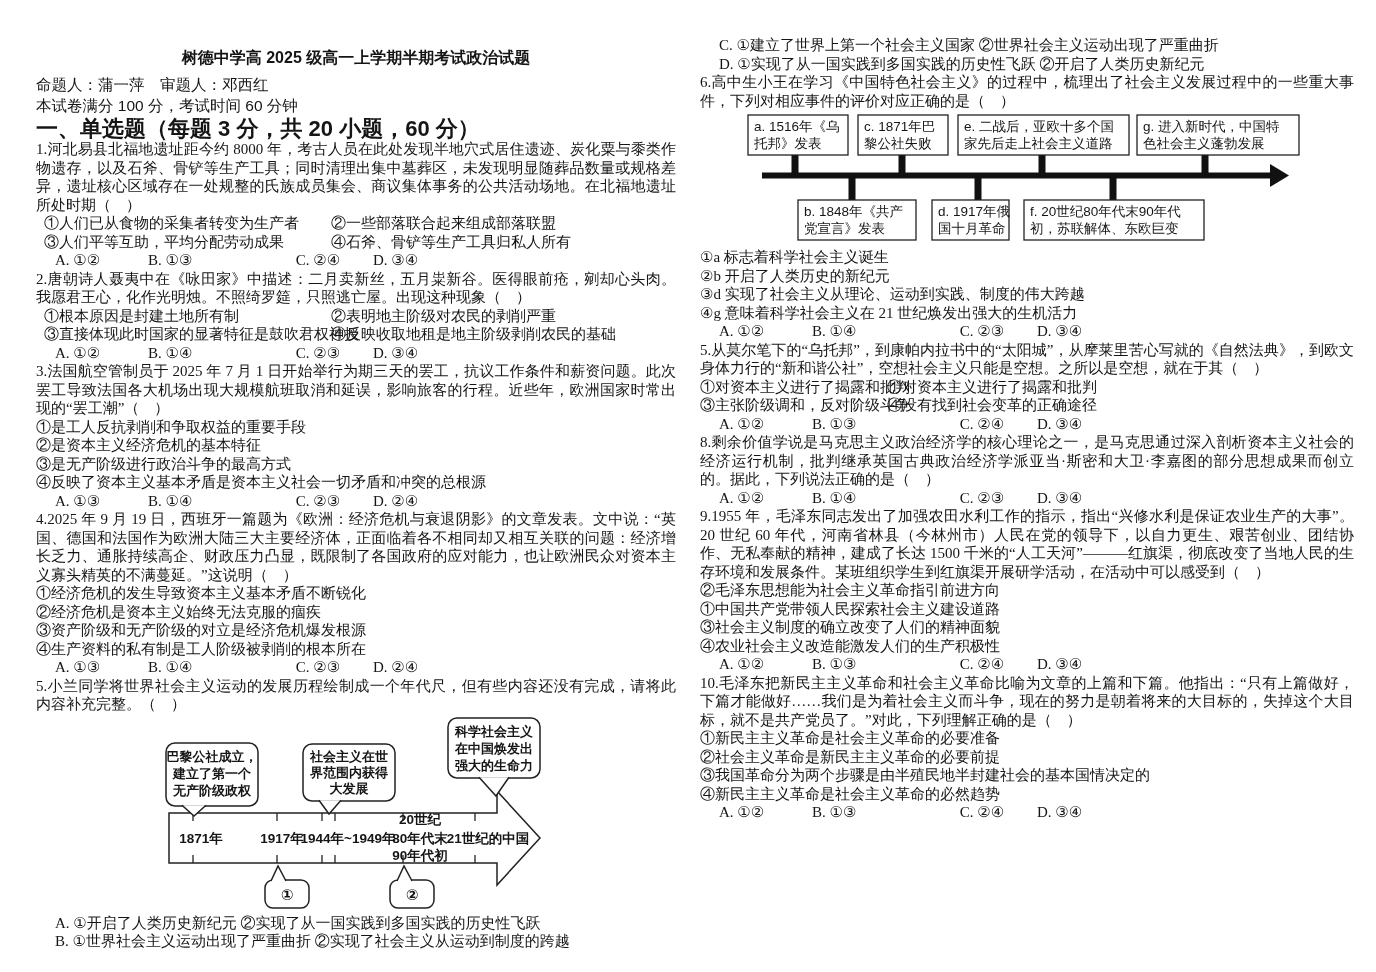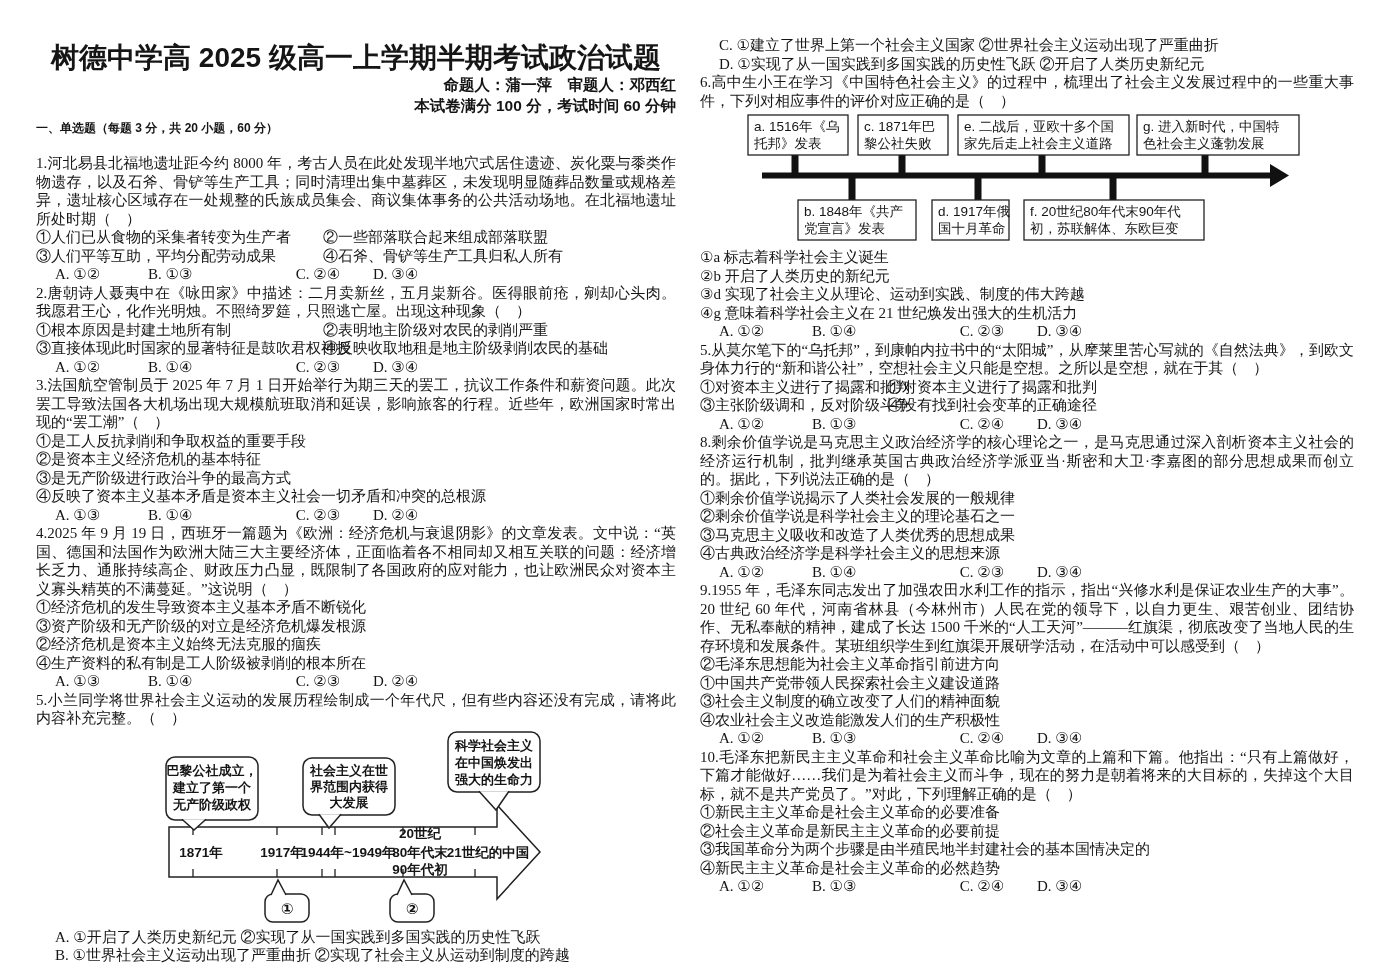--- a/index.html
+++ b/index.html
@@ -11,7 +11,7 @@
   .col-left{left:36px;width:640px;}
   .col-right{left:700px;width:654px;top:36px;}
   .title{font-family:"Liberation Sans","DejaVu Sans",sans-serif;
-         font-weight:bold;font-size:28px;line-height:27px;text-align:center;margin:0 0 3px 0;}
+         font-weight:bold;font-size:16px;line-height:27px;text-align:center;margin:0 0 3px 0;}
   .hline{font-family:"Liberation Sans","DejaVu Sans",sans-serif;
          font-weight:bold;font-size:15.5px;line-height:21px;text-align:right;}
   .section{font-family:"Liberation Sans","DejaVu Sans",sans-serif;

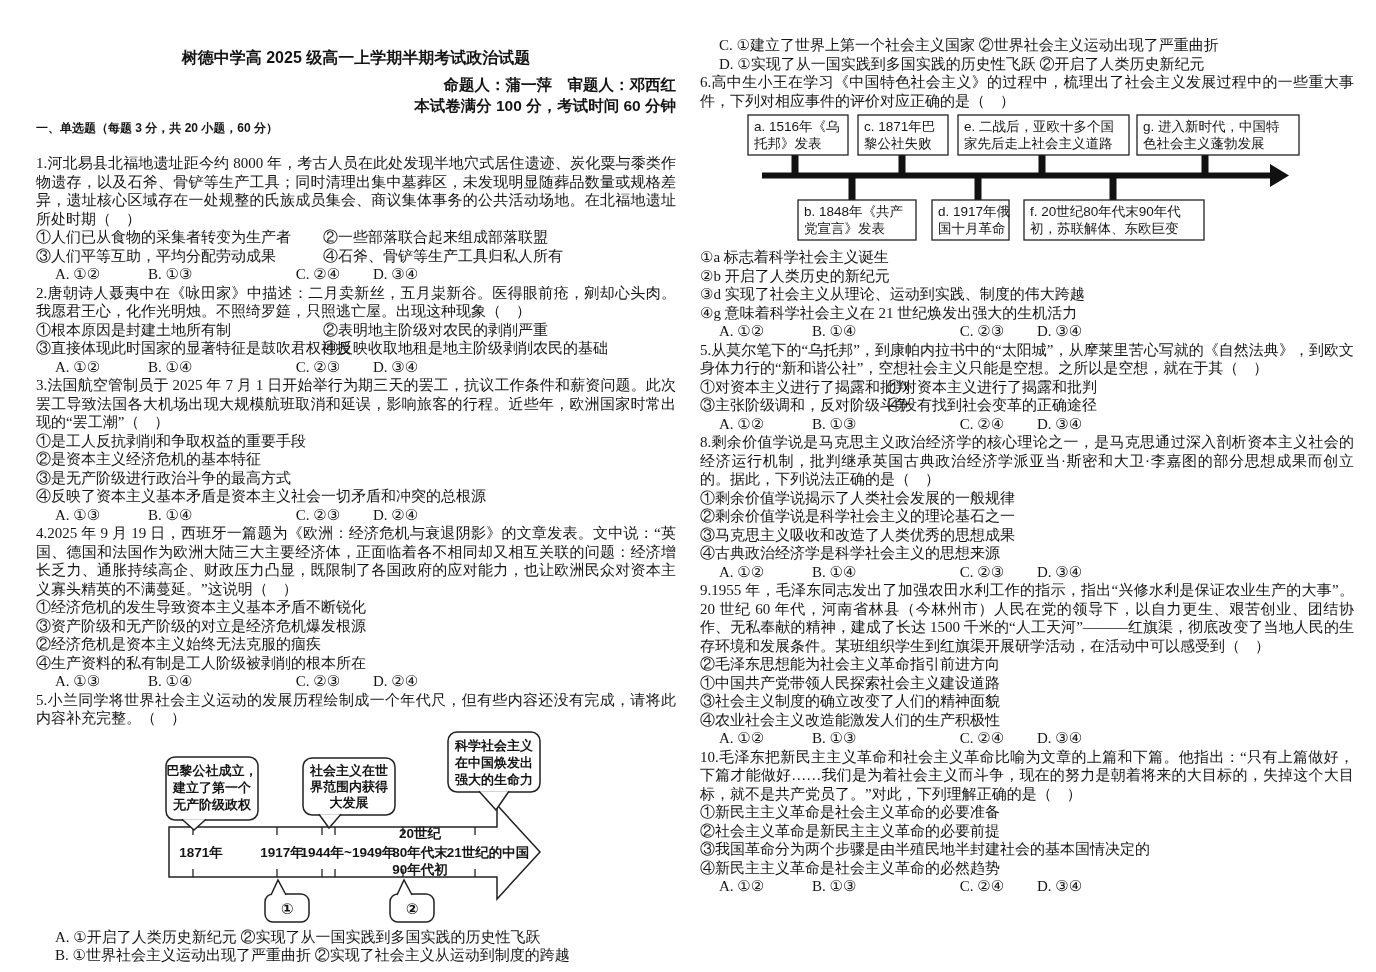--- a/index.html
+++ b/index.html
@@ -13,7 +13,7 @@
   .title{font-family:"Liberation Sans","DejaVu Sans",sans-serif;
          font-weight:bold;font-size:16px;line-height:27px;text-align:center;margin:0 0 3px 0;}
   .hline{font-family:"Liberation Sans","DejaVu Sans",sans-serif;
-         font-weight:bold;font-size:15.5px;line-height:21px;text-align:right;}
+         font-weight:normal;font-size:15.5px;line-height:21px;text-align:left;}
   .section{font-family:"Liberation Sans","DejaVu Sans",sans-serif;
            font-weight:bold;font-size:12px;line-height:23px;margin:1px 0 14px 0;}
   .stem{margin:0;text-align:justify;}

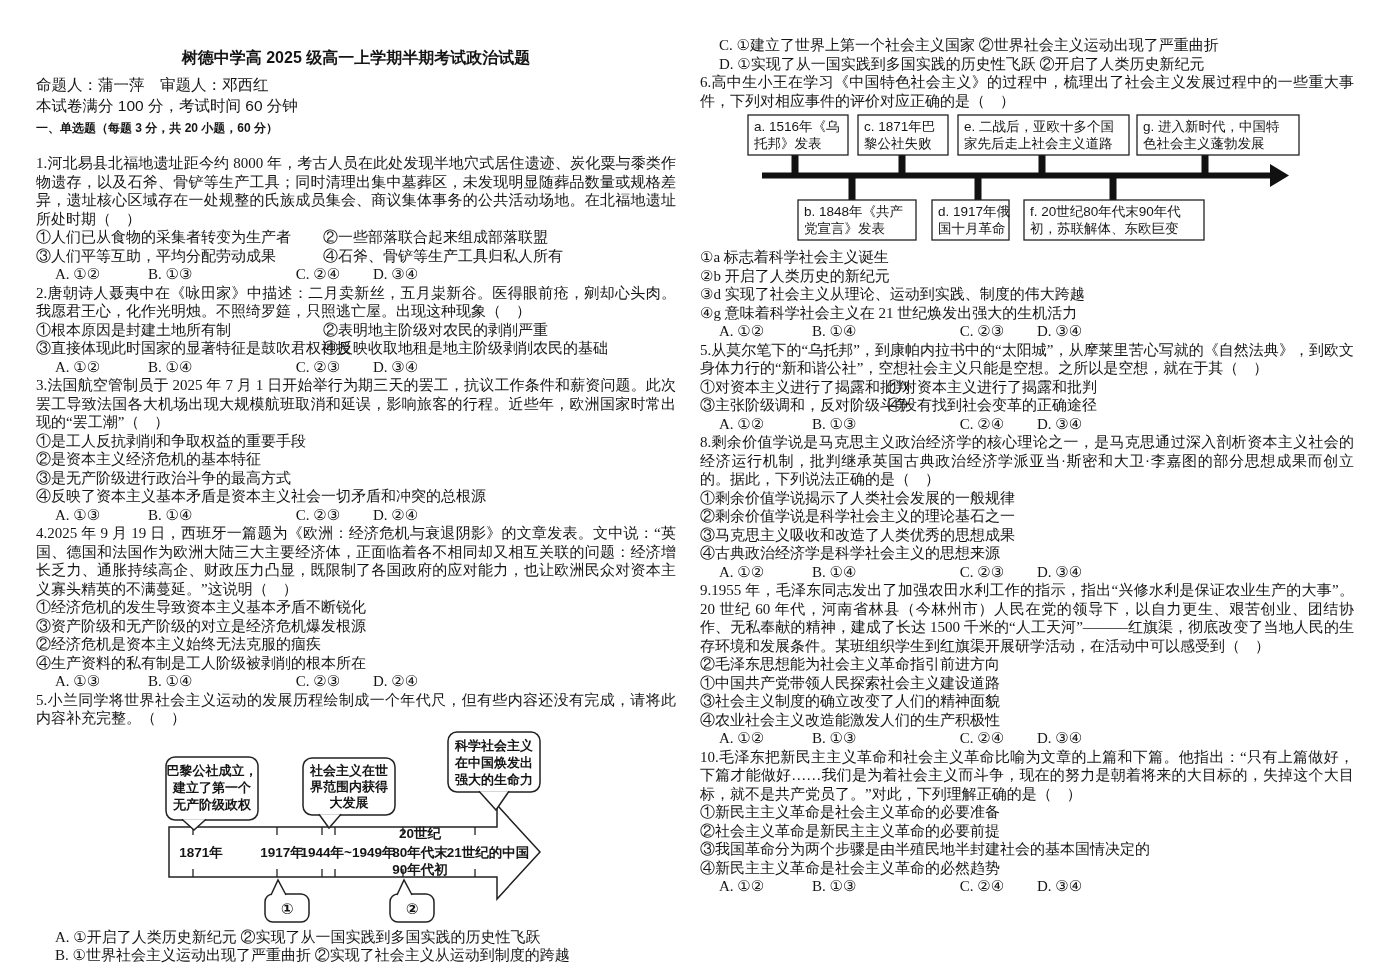--- a/index.html
+++ b/index.html
@@ -15,7 +15,7 @@
   .hline{font-family:"Liberation Sans","DejaVu Sans",sans-serif;
          font-weight:normal;font-size:15.5px;line-height:21px;text-align:left;}
   .section{font-family:"Liberation Sans","DejaVu Sans",sans-serif;
-           font-weight:bold;font-size:12px;line-height:23px;margin:1px 0 14px 0;}
+           font-weight:bold;font-size:22px;line-height:23px;margin:1px 0 0 0;}
   .stem{margin:0;text-align:justify;}
   .items2{display:grid;grid-template-columns:287px 1fr;}
   .items2 div{white-space:nowrap;}

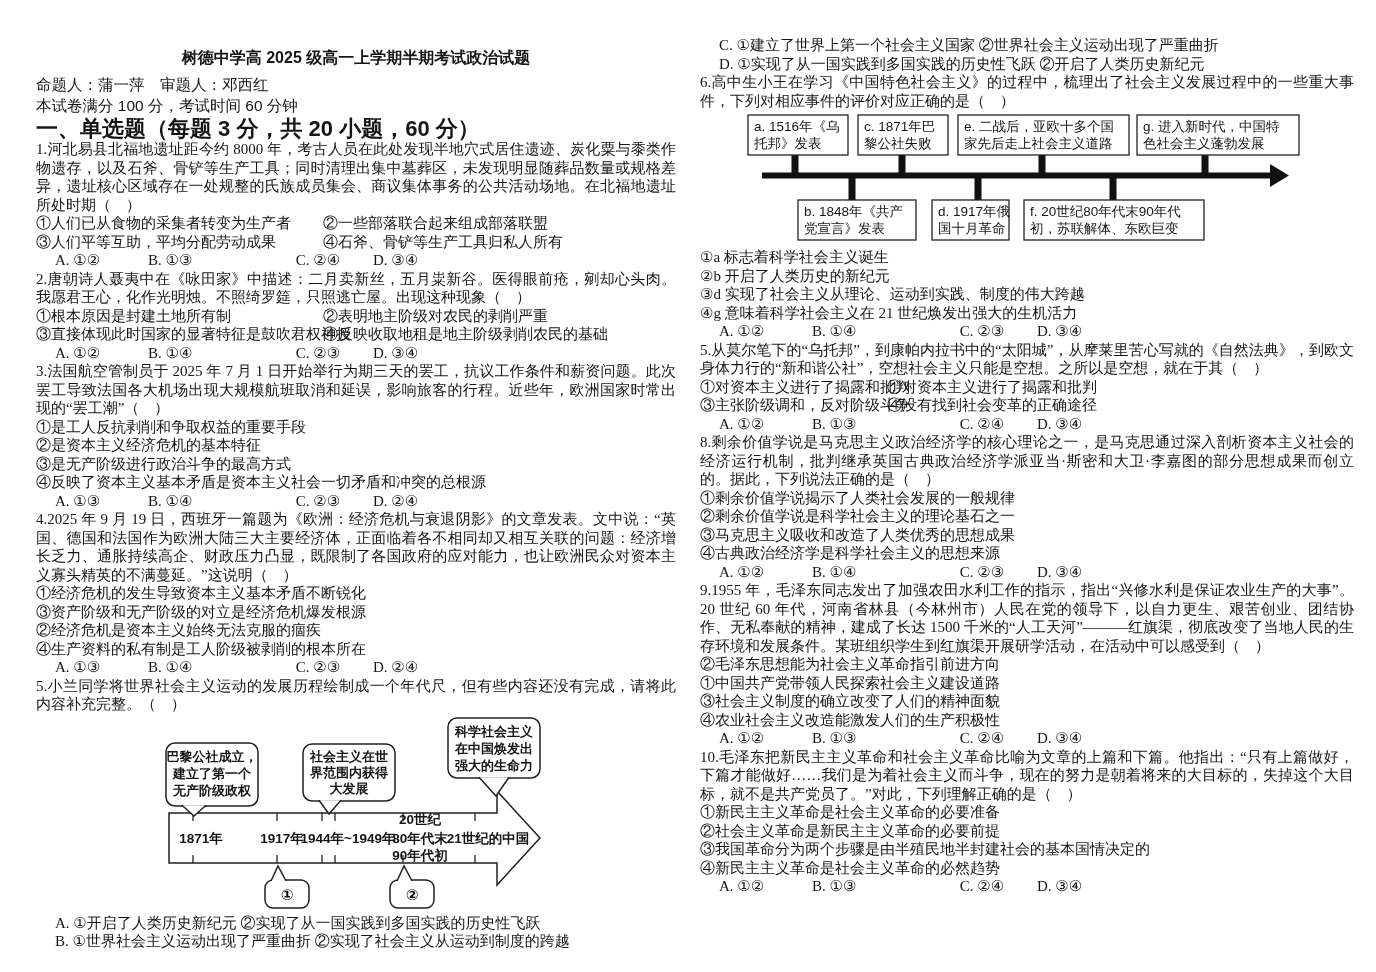--- a/index.html
+++ b/index.html
@@ -18,7 +18,7 @@
            font-weight:bold;font-size:22px;line-height:23px;margin:1px 0 0 0;}
   .stem{margin:0;text-align:justify;}
   .items2{display:grid;grid-template-columns:287px 1fr;}
-  .items2 div{white-space:nowrap;}
+  .items2 div{white-space:nowrap;margin-left:8px;}
   .items2r{display:grid;grid-template-columns:187px 1fr;}
   .items2r div{white-space:nowrap;}
   .opts{display:flex;padding-left:19px;}

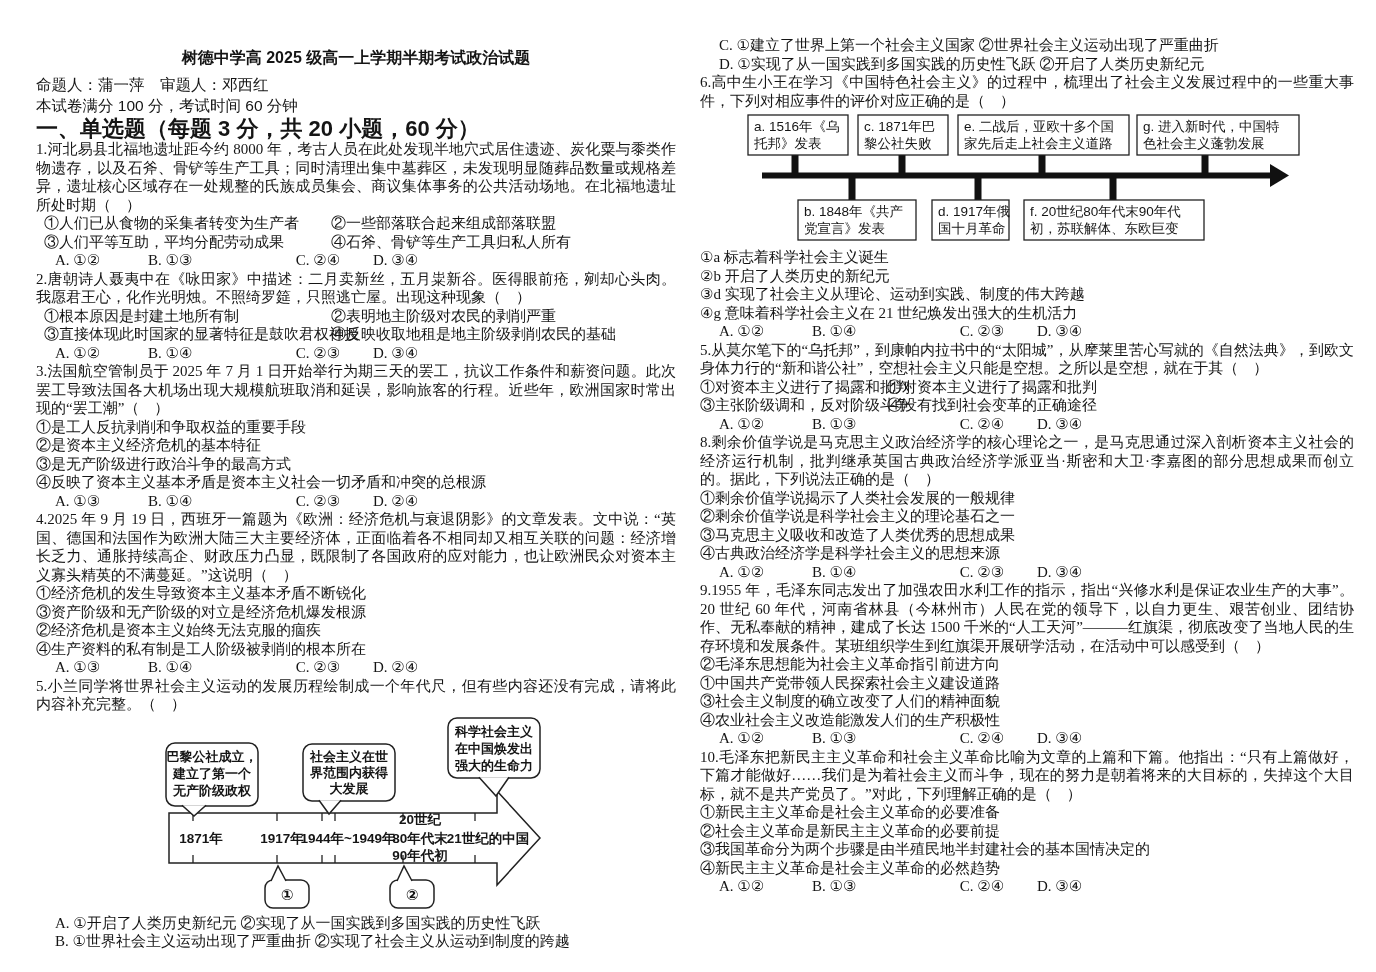--- a/index.html
+++ b/index.html
@@ -254,12 +254,6 @@
 
     <div>
       <p class="stem">8.剩余价值学说是马克思主义政治经济学的核心理论之一，是马克思通过深入剖析资本主义社会的经济运行机制，批判继承英国古典政治经济学派亚当·斯密和大卫·李嘉图的部分思想成果而创立的。据此，下列说法正确的是（　）</p>
-      <div>
-        <div>①剩余价值学说揭示了人类社会发展的一般规律</div>
-        <div>②剩余价值学说是科学社会主义的理论基石之一</div>
-        <div>③马克思主义吸收和改造了人类优秀的思想成果</div>
-        <div>④古典政治经济学是科学社会主义的思想来源</div>
-      </div>
       <div class="opts">
         <span class="o1">A. ①②</span>
         <span class="o2">B. ①④</span>

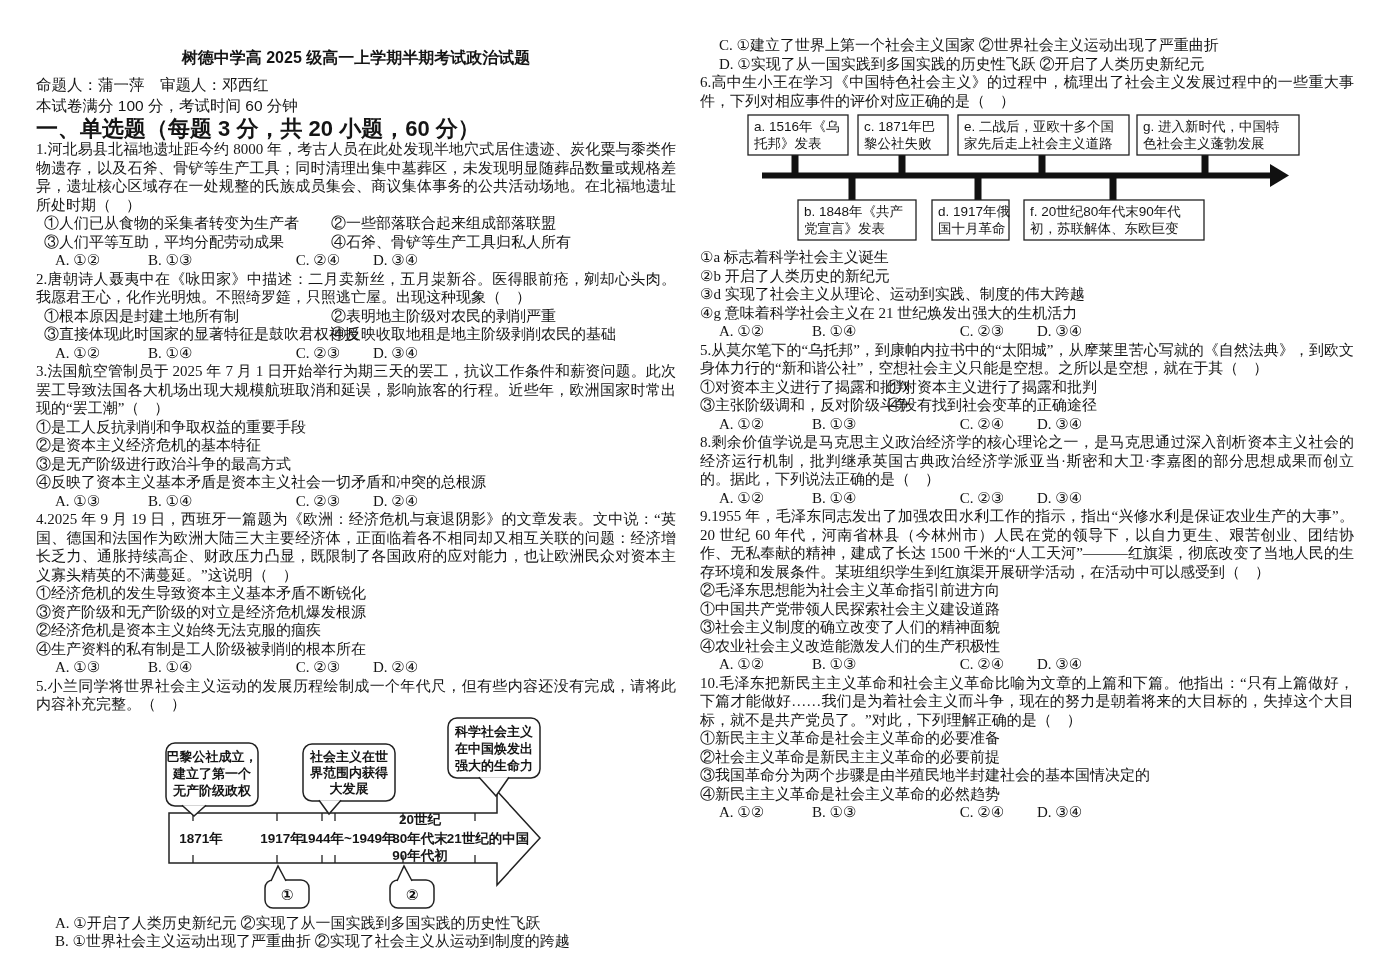--- a/index.html
+++ b/index.html
@@ -98,8 +98,8 @@
       <p class="stem">4.2025 年 9 月 19 日，西班牙一篇题为《欧洲：经济危机与衰退阴影》的文章发表。文中说：“英国、德国和法国作为欧洲大陆三大主要经济体，正面临着各不相同却又相互关联的问题：经济增长乏力、通胀持续高企、财政压力凸显，既限制了各国政府的应对能力，也让欧洲民众对资本主义寡头精英的不满蔓延。”这说明（　）</p>
       <div>
         <div>①经济危机的发生导致资本主义基本矛盾不断锐化</div>
+        <div>②经济危机是资本主义始终无法克服的痼疾</div>
         <div>③资产阶级和无产阶级的对立是经济危机爆发根源</div>
-        <div>②经济危机是资本主义始终无法克服的痼疾</div>
         <div>④生产资料的私有制是工人阶级被剥削的根本所在</div>
       </div>
       <div class="opts">

